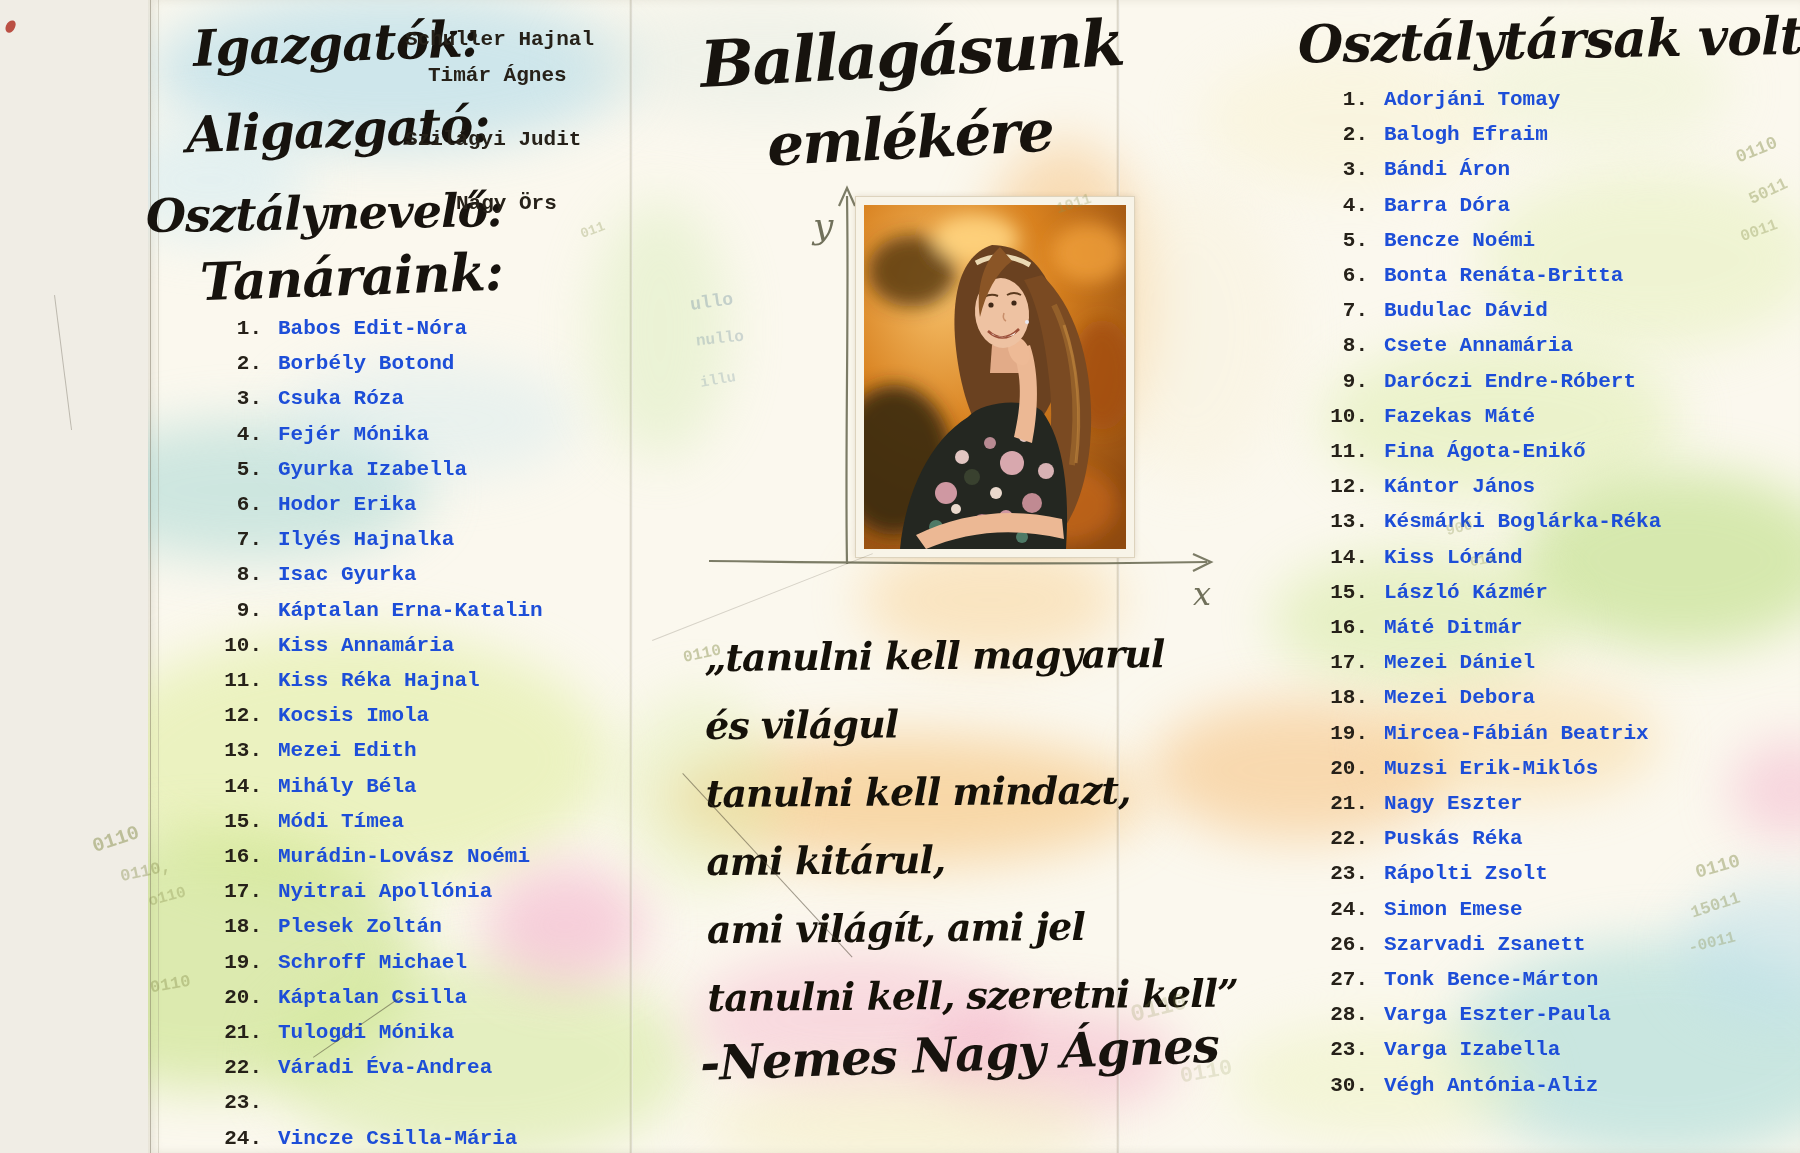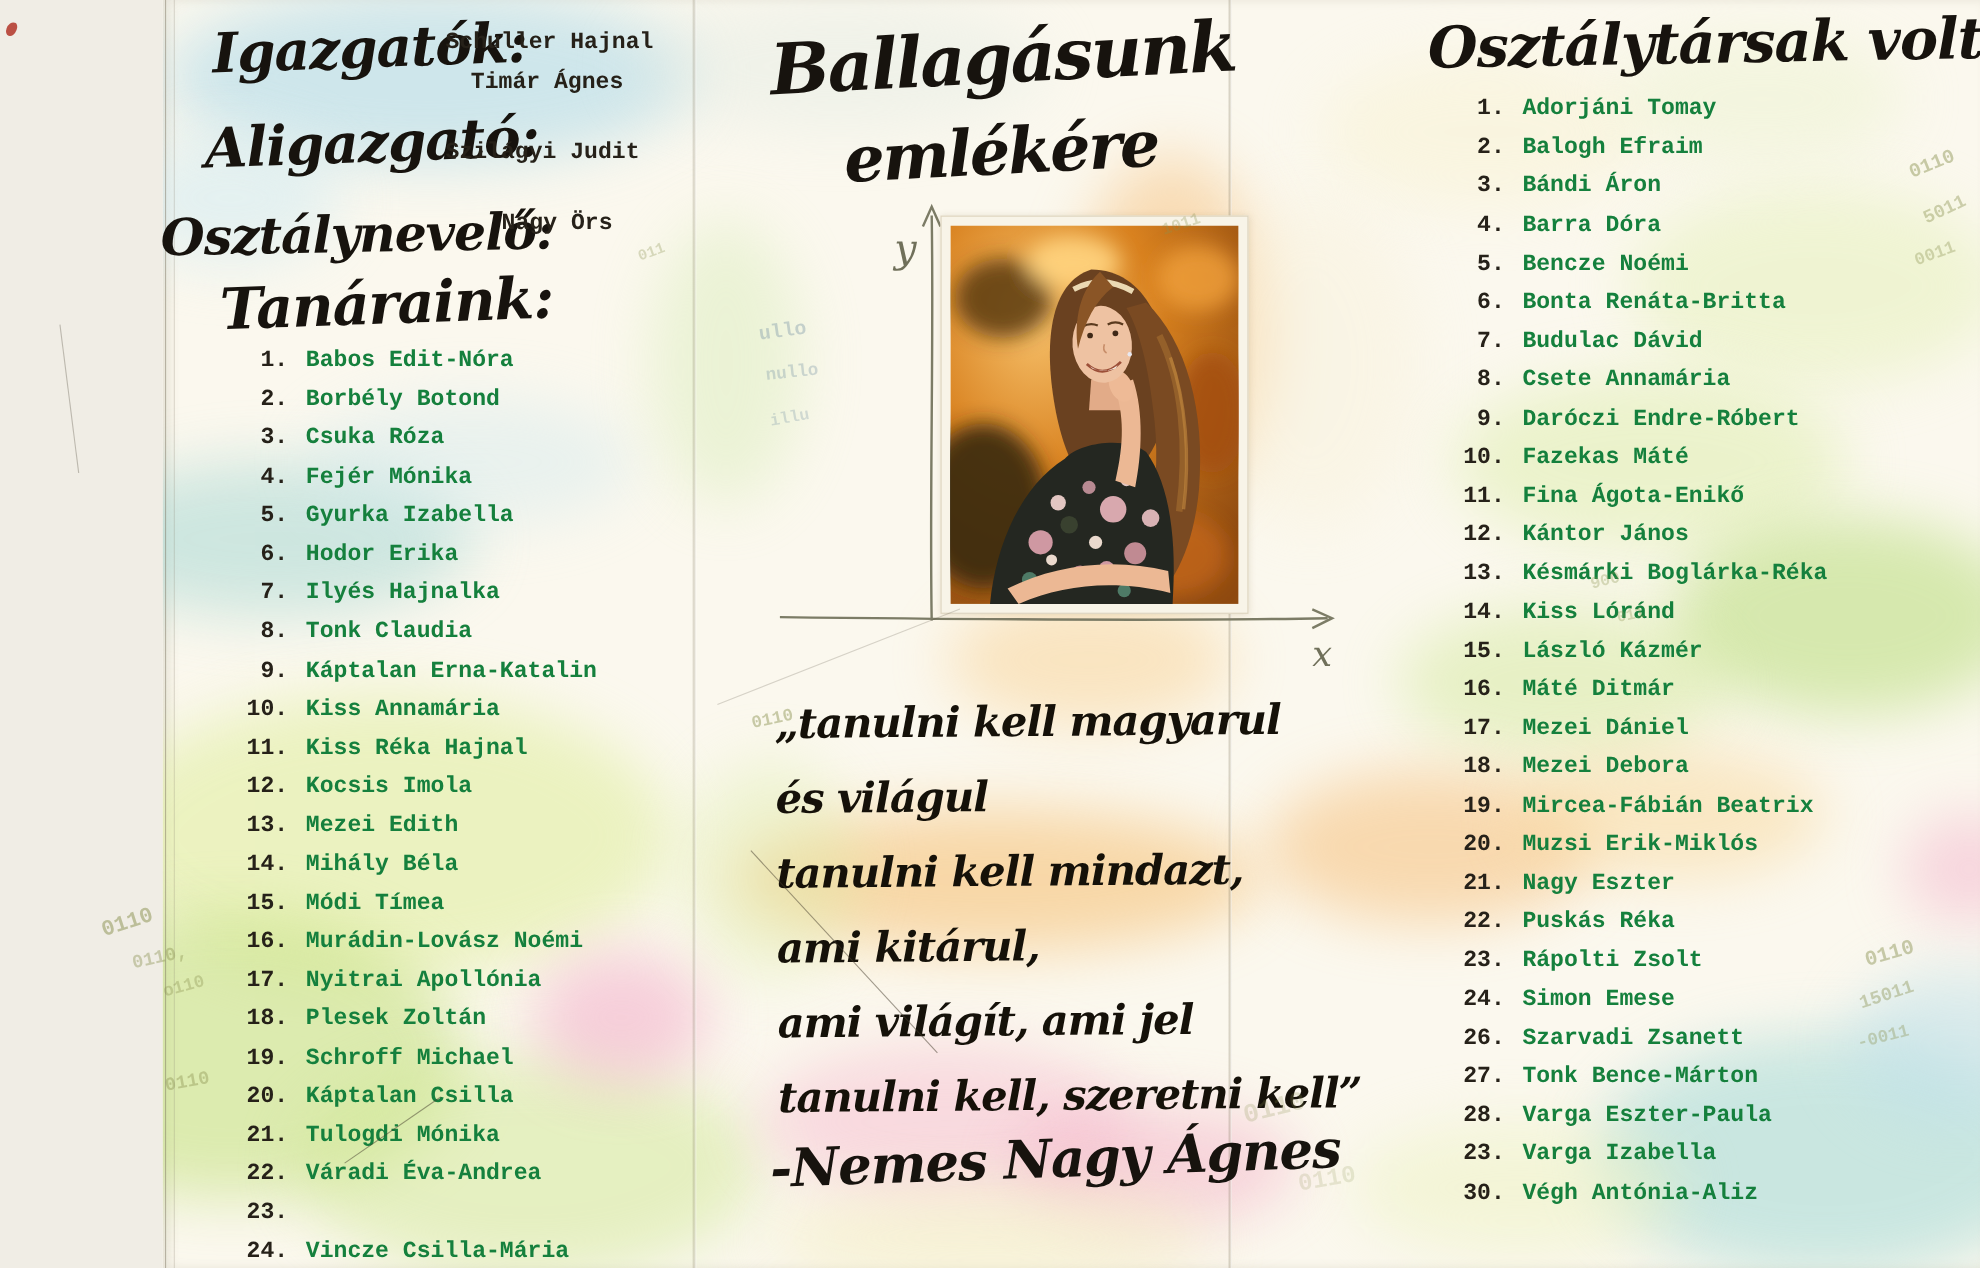--- a/index.html
+++ b/index.html
@@ -69,7 +69,7 @@
   .list-row .num{width:72px;text-align:right;margin-right:16px;font-weight:700;
                  font-size:21px;color:#262119;}
   #classmates-list .list-row .num{width:68px;}
-  .list-row .nm{font-weight:700;font-size:21px;color:#15803d;letter-spacing:0;}
+  .list-row .nm{font-weight:700;font-size:21px;color:#1d4ed8;letter-spacing:0;}
   
   #title1{left:700px;top:16px;width:420px;text-align:center;font-size:64px;transform:rotate(-3deg);letter-spacing:-2px;}
   #title2{left:740px;top:104px;width:340px;text-align:center;font-size:58px;transform:rotate(-3deg);letter-spacing:-2px;}

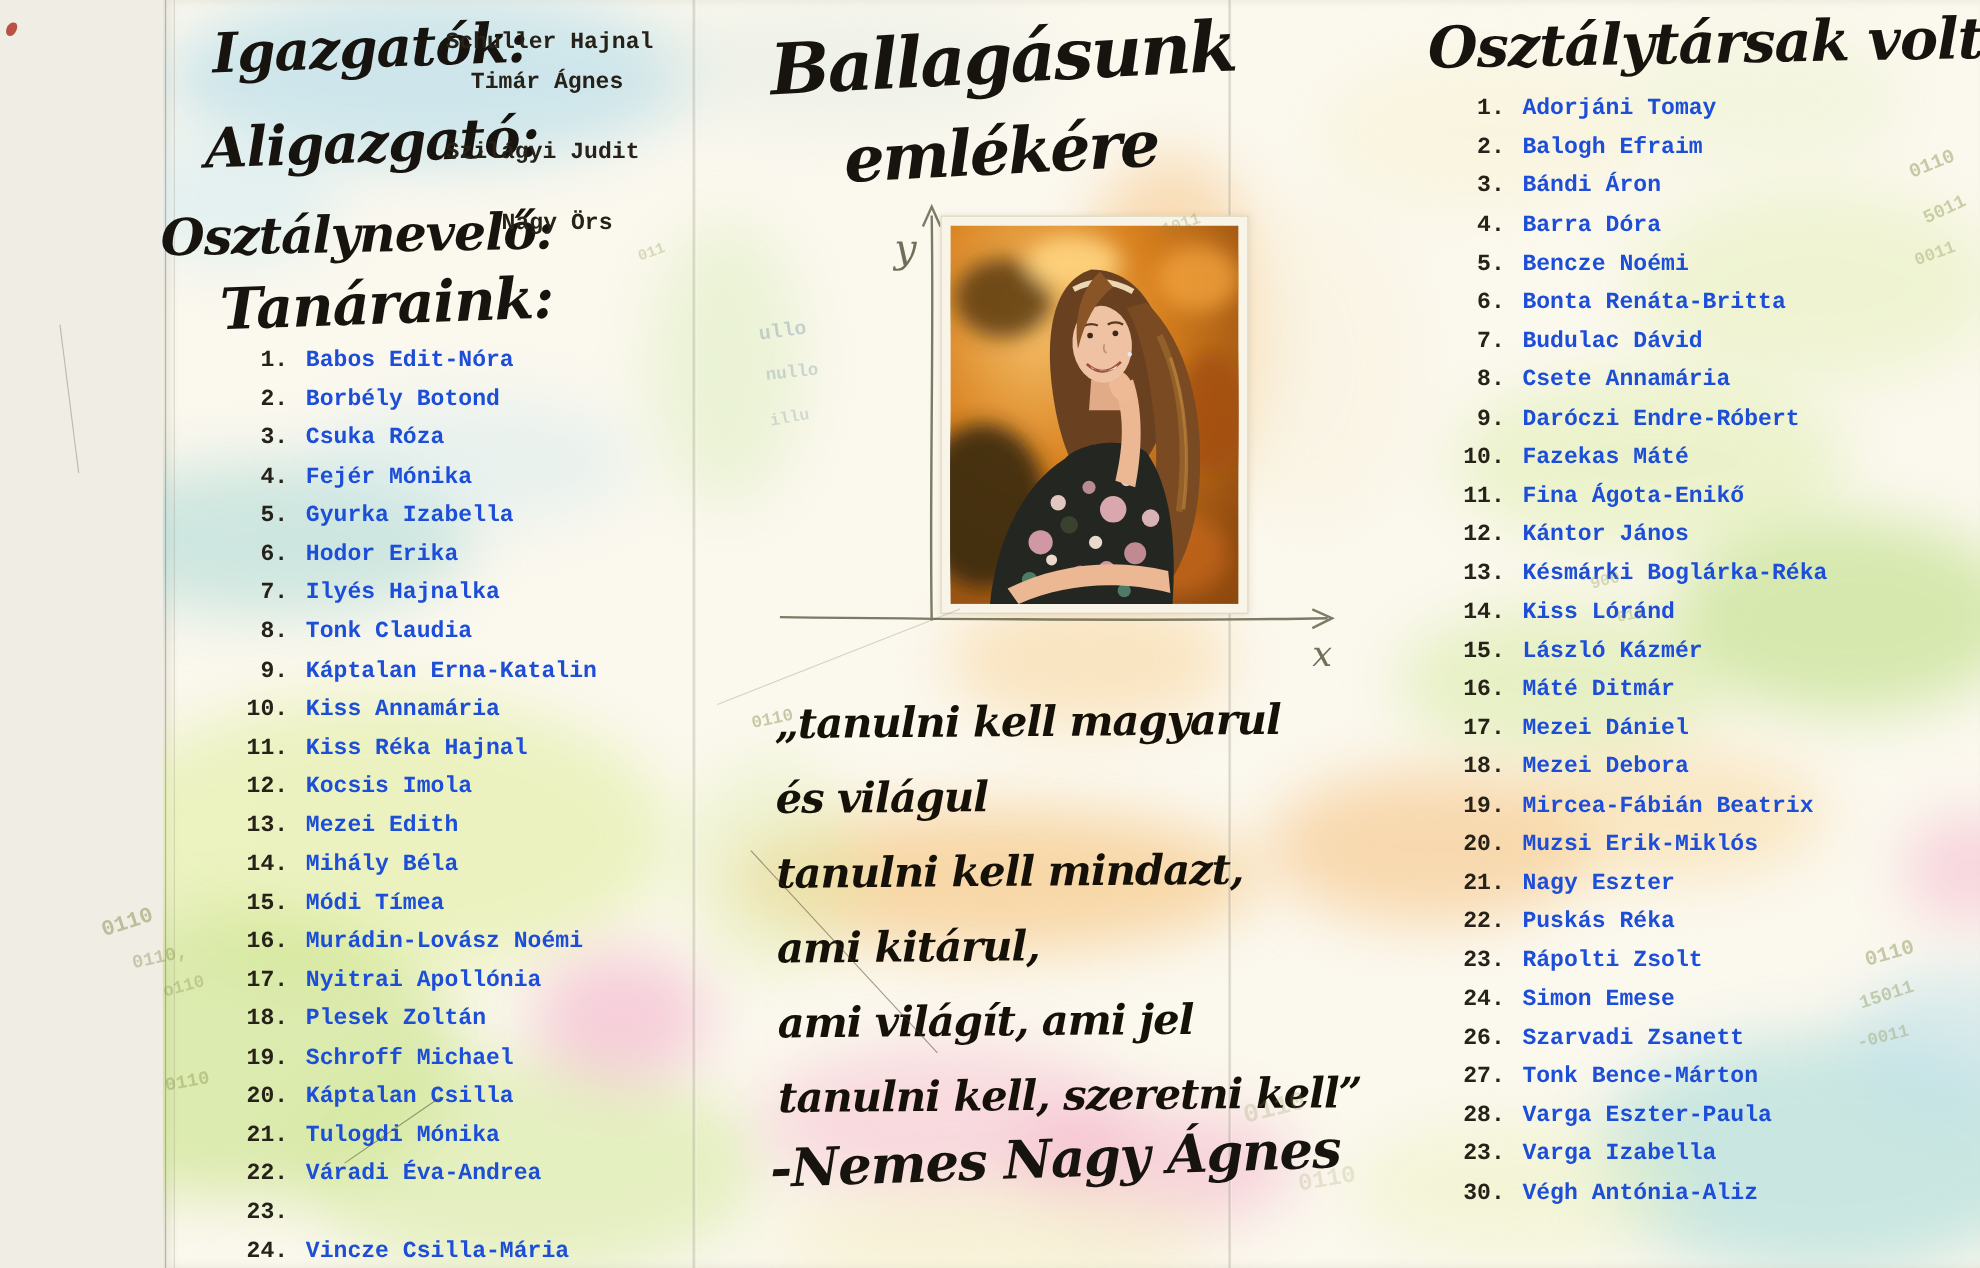--- a/index.html
+++ b/index.html
@@ -175,7 +175,7 @@
       </div>
       <div class="list-row">
         <span class="num">8.</span>
-        <span class="nm">Tonk Claudia</span>
+        <span class="nm">Isac Gyurka</span>
       </div>
       <div class="list-row">
         <span class="num">9.</span>

